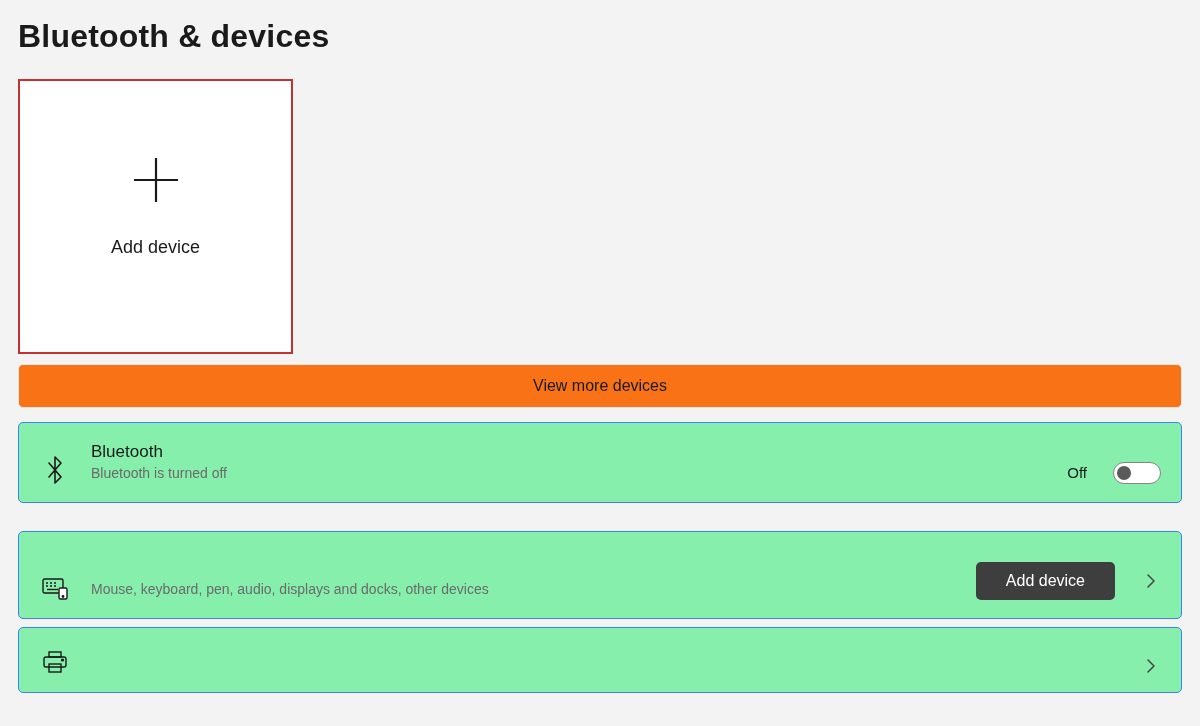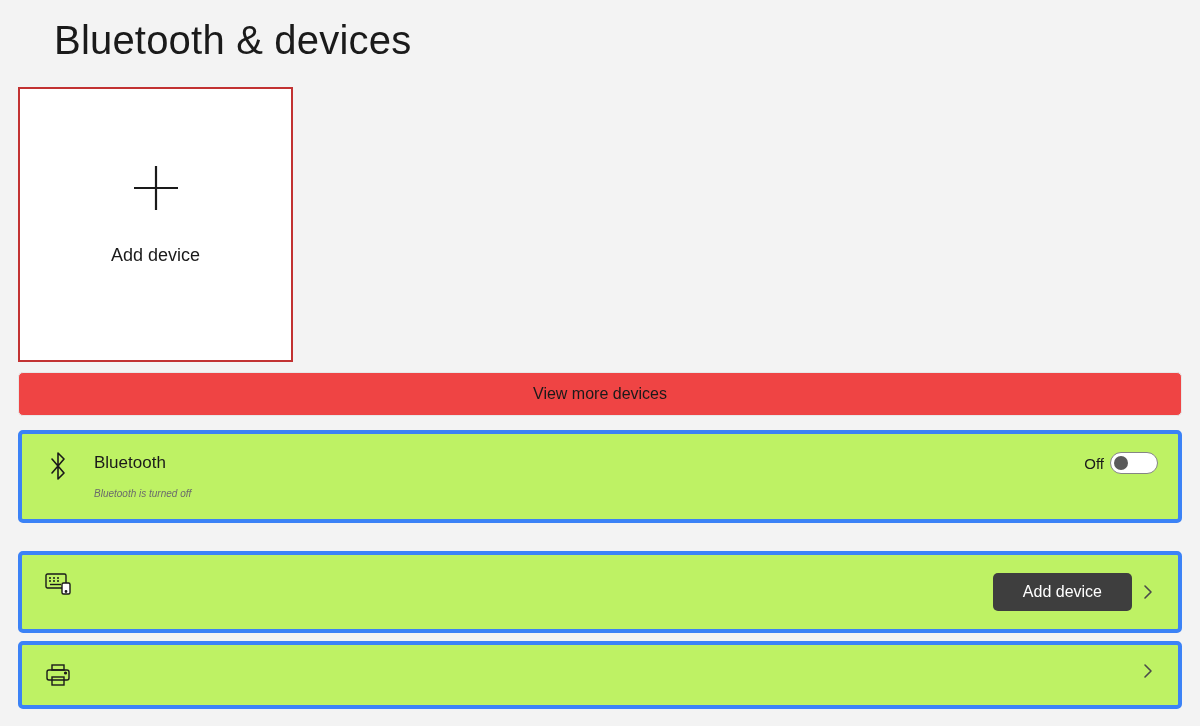--- a/index.html
+++ b/index.html
@@ -13,11 +13,10 @@
     padding: 18px 18px 0 18px;
   }
   .page-title {
-    font-size: 40px;
-    font-weight: 400;
+    font-size: 32px;
+    font-weight: 700;
     margin-bottom: 24px;
     letter-spacing: 0.2px;
-    margin-left: 36px;
   }
   .tile-row { display:flex; }
   .add-tile {

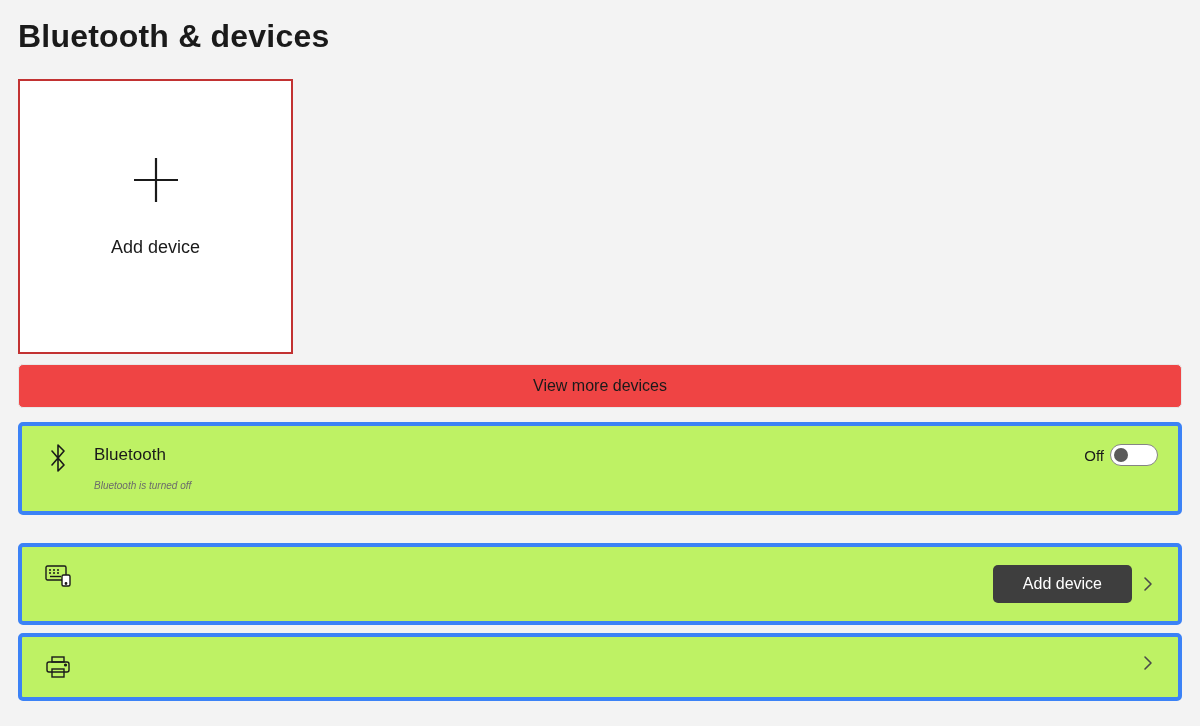--- a/index.html
+++ b/index.html
@@ -36,7 +36,7 @@
 
   .view-more {
     width: 100%;
-    background:#ef4444;
+    background:#f97316;
     border:1px solid #e7e7e7;
     border-radius:5px;
     height:44px;

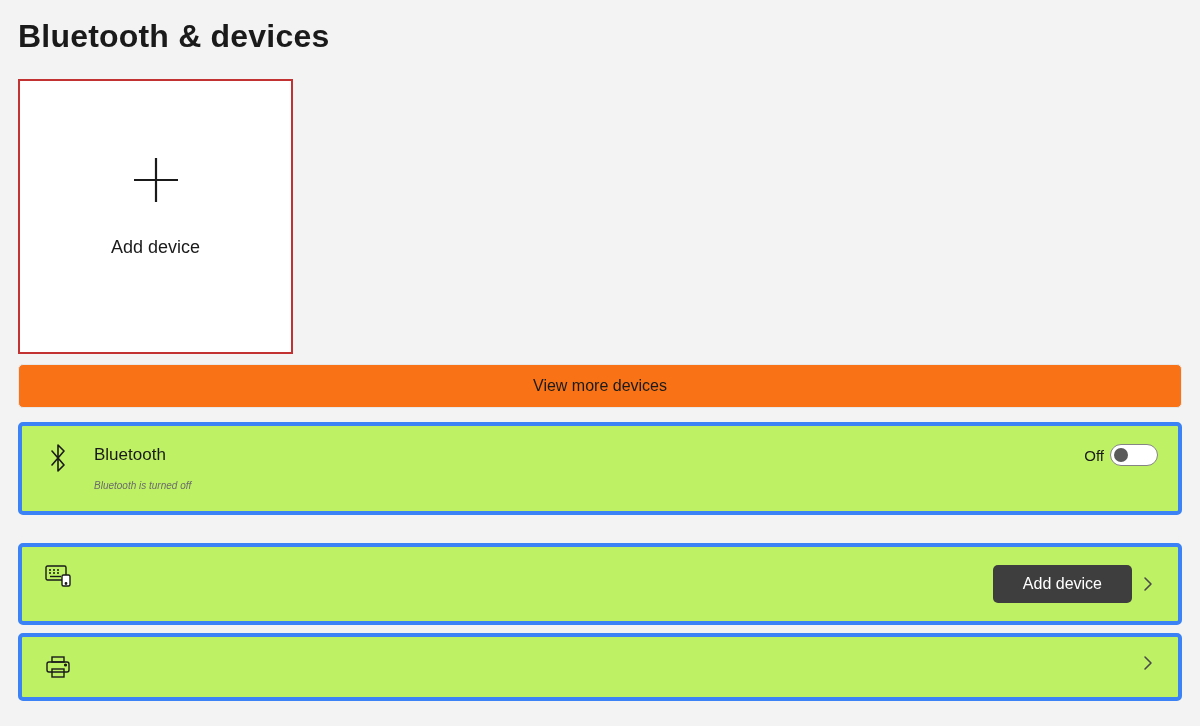--- a/index.html
+++ b/index.html
@@ -50,11 +50,11 @@
 
   .setting-row {
     width:100%;
-    background:#bef264;
-    border:4px solid #3b82f6;
+    background:#86efac;
+    border:1px solid #3b82f6;
     border-radius:5px;
     display:flex;
-    align-items:flex-start;
+    align-items:flex-end;
     padding: 18px 20px;
     margin-bottom: 28px;
   }

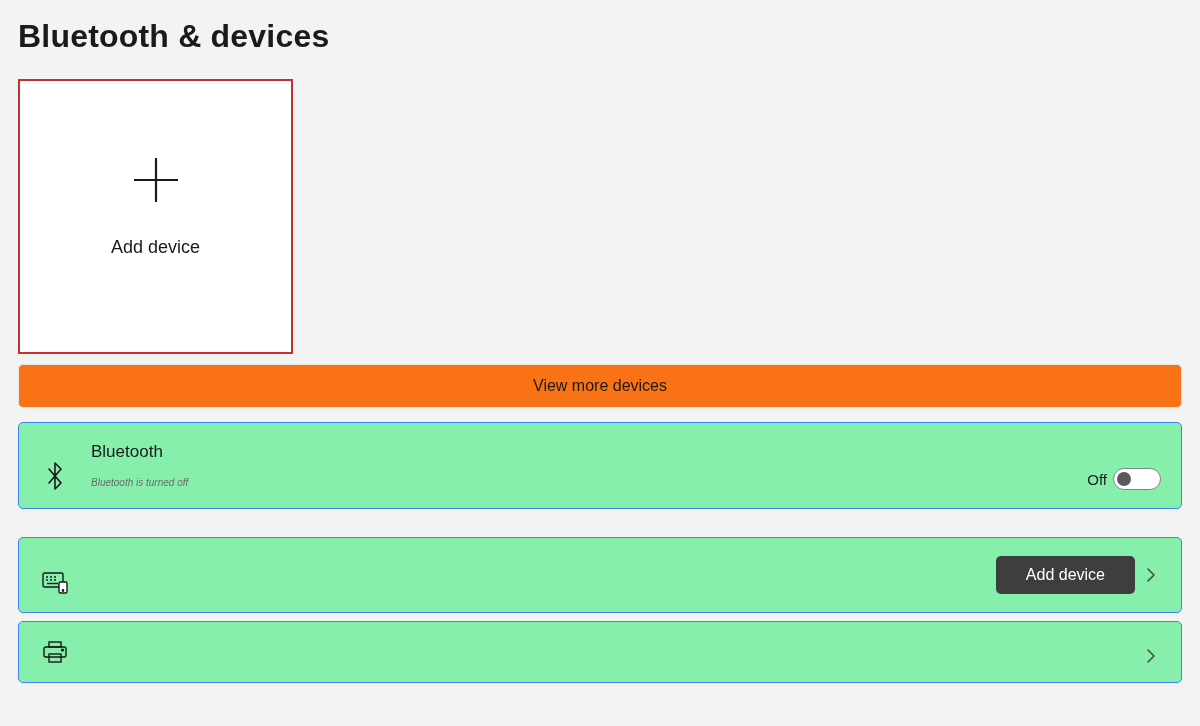--- a/index.html
+++ b/index.html
@@ -70,7 +70,7 @@
   }
   .row-text { flex:1; }
   .row-title { font-size:17px; font-weight:400; color:#1a1a1a; line-height:1.25; }
-  .row-sub   { font-size:10px; color:#6b6b6b; line-height:1.4; margin-top:14px;font-style:italic;}
+  .row-sub   { font-size:14px; color:#6b6b6b; line-height:1.4; margin-top:2px;}
   .row-tail  { display:flex; align-items:center; gap:6px; }
   .toggle-label { font-size:15px; color:#1a1a1a; }
   .toggle {

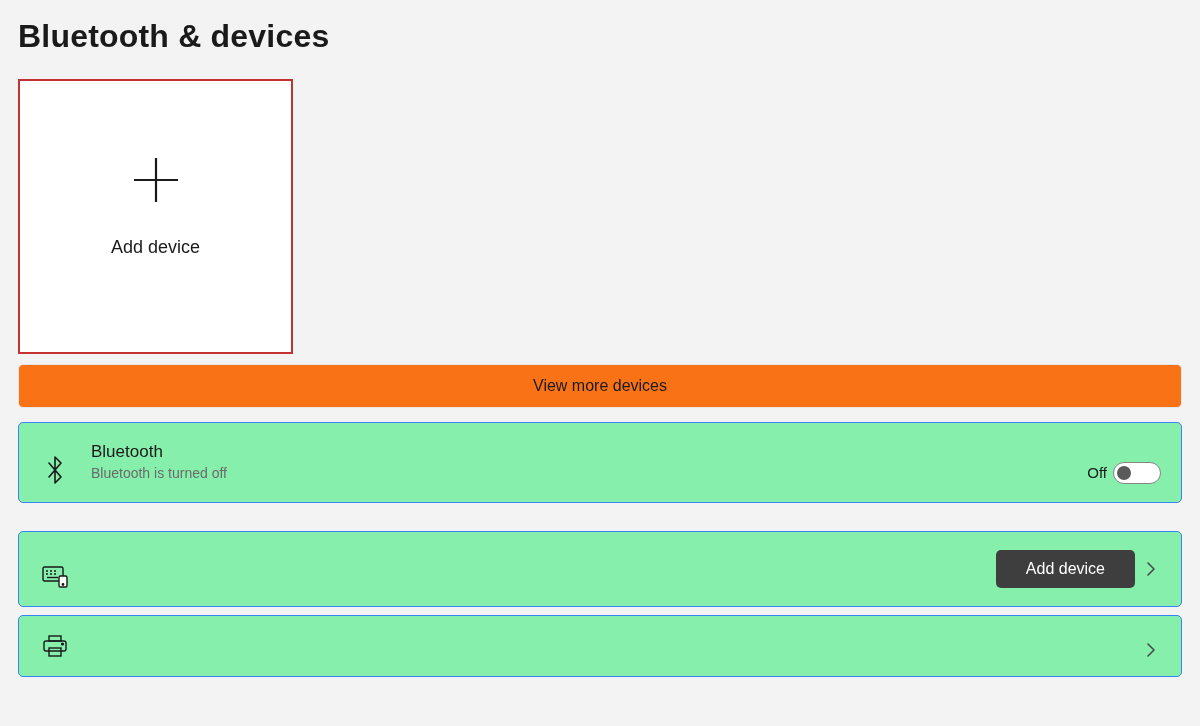--- a/index.html
+++ b/index.html
@@ -71,7 +71,7 @@
   .row-text { flex:1; }
   .row-title { font-size:17px; font-weight:400; color:#1a1a1a; line-height:1.25; }
   .row-sub   { font-size:14px; color:#6b6b6b; line-height:1.4; margin-top:2px;}
-  .row-tail  { display:flex; align-items:center; gap:6px; }
+  .row-tail  { display:flex; align-items:center; gap:26px;margin-top:12px; }
   .toggle-label { font-size:15px; color:#1a1a1a; }
   .toggle {
     width:48px; height:22px; border-radius:11px;

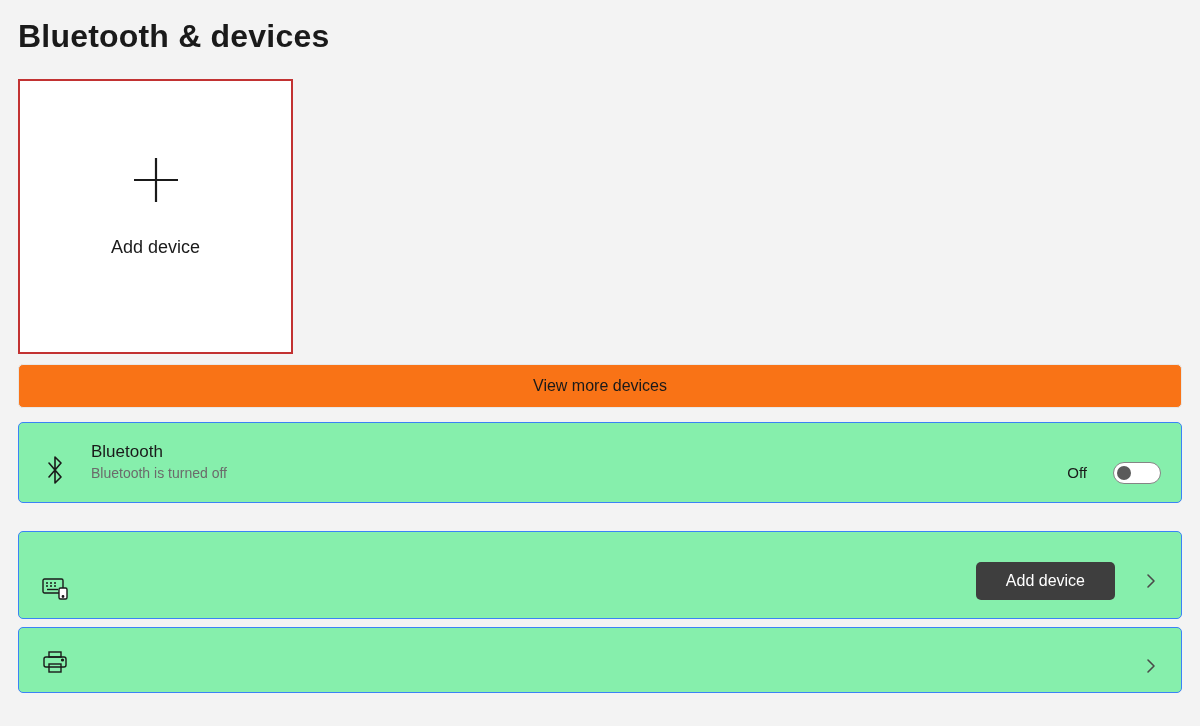--- a/index.html
+++ b/index.html
@@ -149,6 +149,7 @@
     </svg>
   </div>
   <div class="row-text">
+    <div class="row-sub">Mouse, keyboard, pen, audio, displays and docks, other devices</div>
   </div>
   <div class="row-tail">
     <button class="dark-btn">Add device</button>

